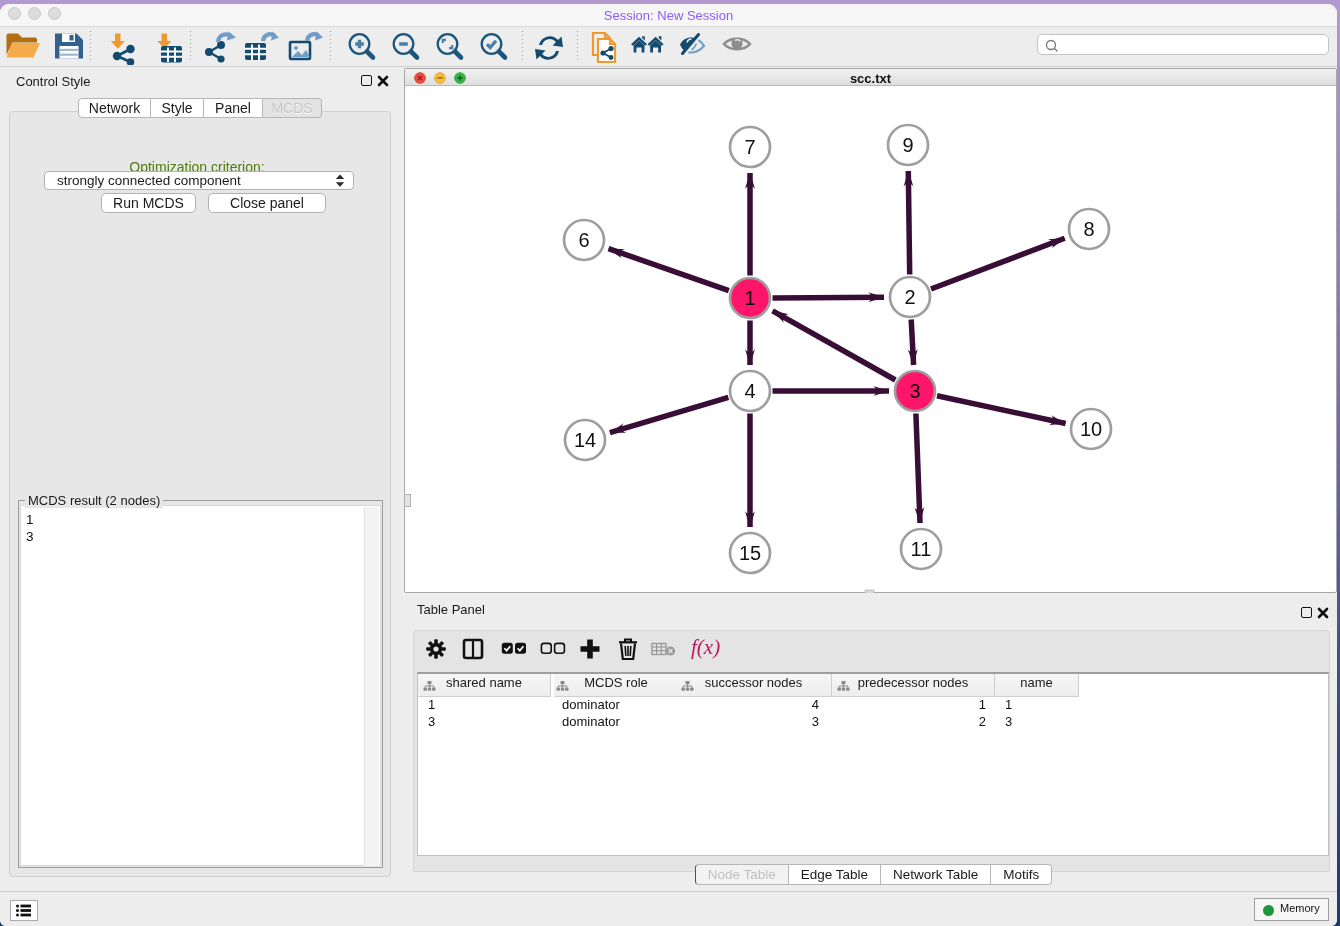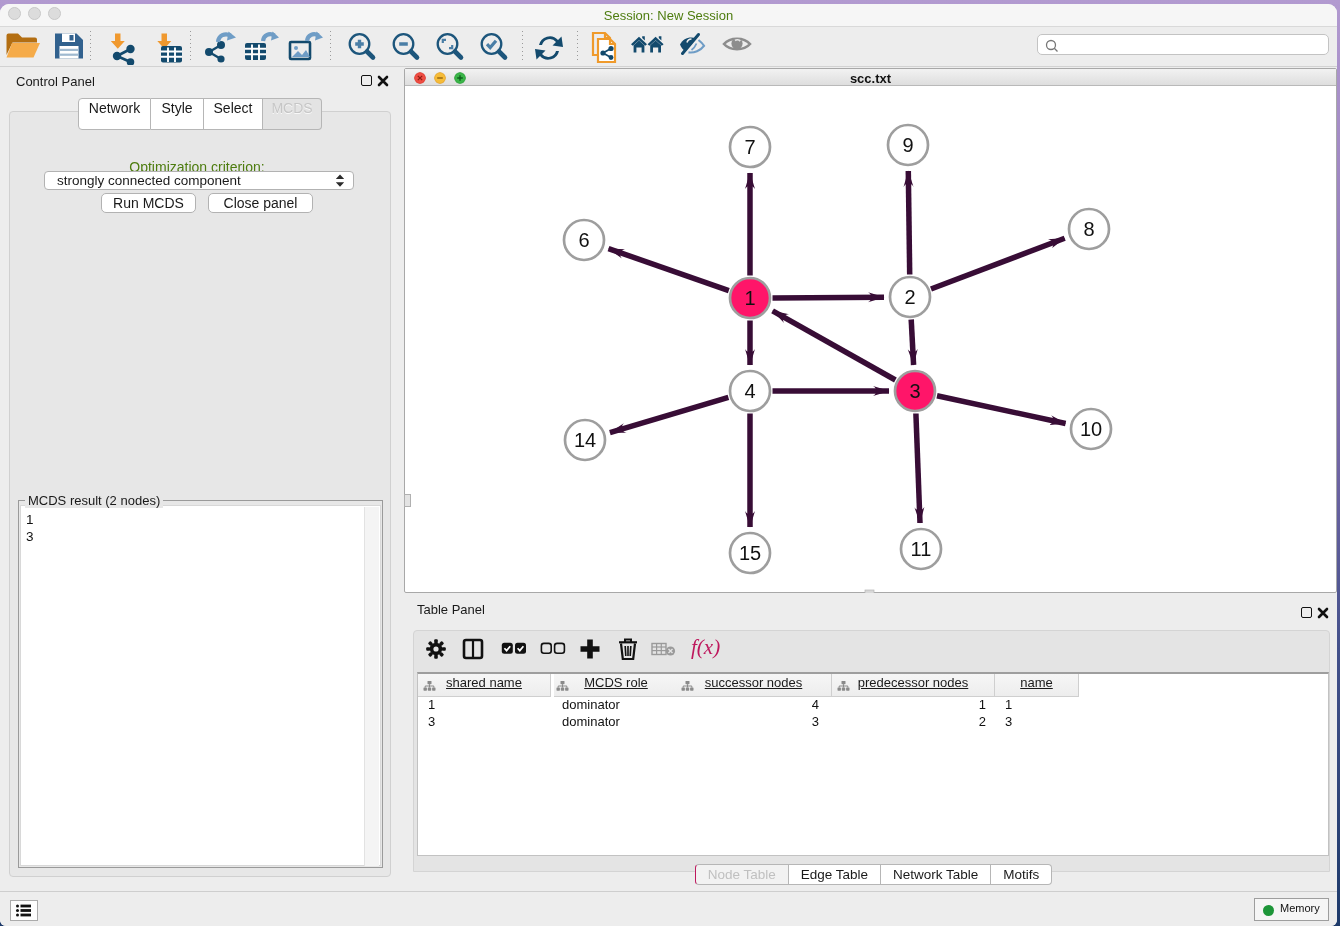--- a/index.html
+++ b/index.html
@@ -15,7 +15,7 @@
   background:#dcdcdc; border:1px solid #c8c8c8; }
 #titlebar .t1{left:8px;} #titlebar .t2{left:28px;} #titlebar .t3{left:48px;}
 #titletext { position:absolute; left:0; right:0; top:4px; text-align:center;
-  font-size:13px; color:#4d7c0f; }
+  font-size:13px; color:#8b5cf6; }
 
 #toolbar { position:absolute; left:0; top:24px; width:100%; height:39px;
   background:#ededed; border-bottom:1px solid #d2d2d2; }

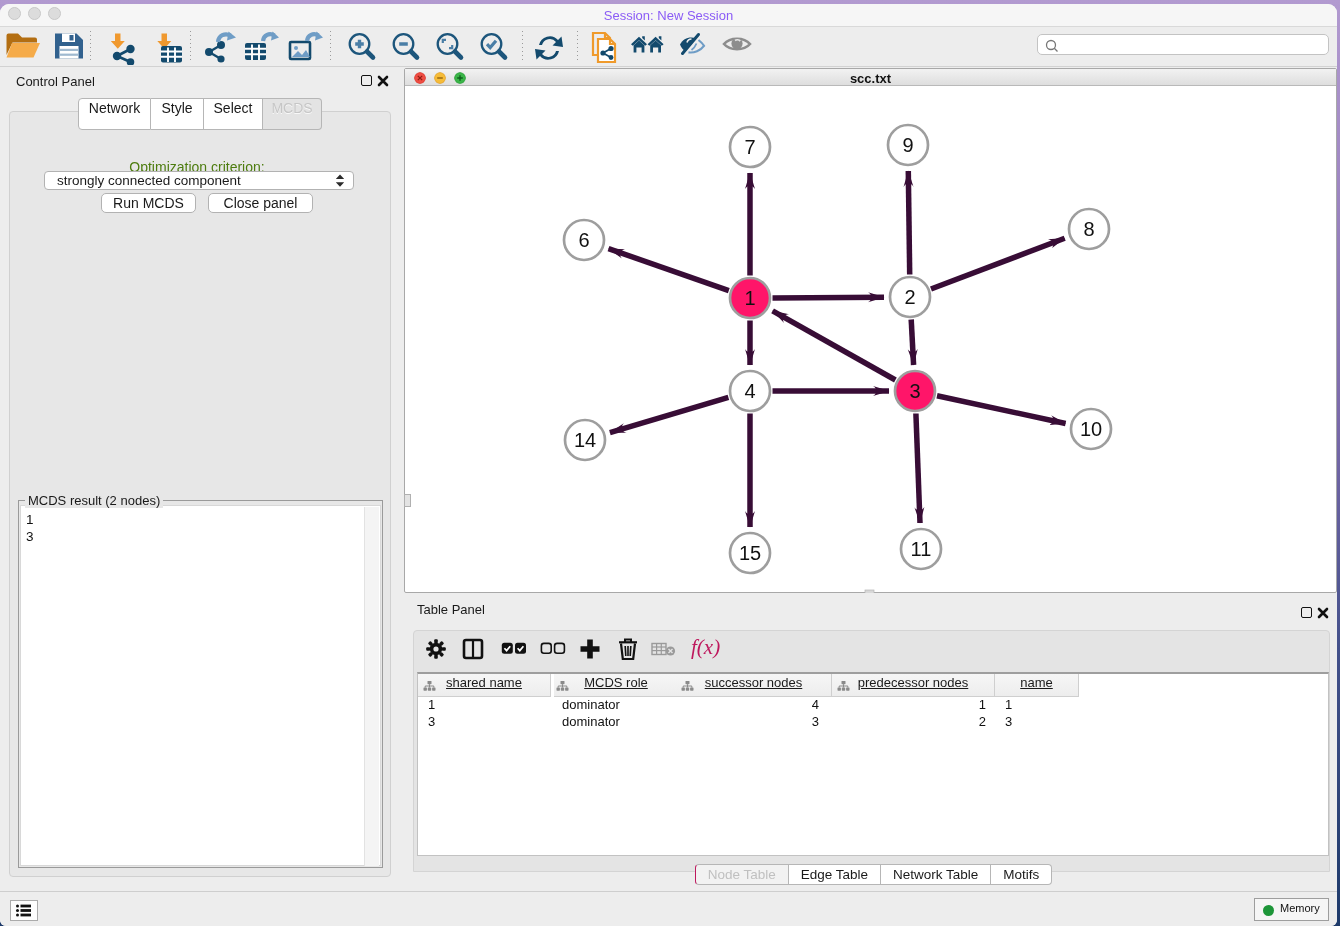--- a/index.html
+++ b/index.html
@@ -238,7 +238,7 @@
   </div>
   <div id="main">
     <div id="cpanel">
-      <div id="cpanel-title">Control Panel</div>
+      <div id="cpanel-title">Control Style</div>
       <div class="float-ic" style="left:361px;"></div>
       <svg style="position:absolute;left:377px;top:7px" width="12" height="12" viewBox="0 0 12 12">
             <path d="M2,2 L10,10 M10,2 L2,10" stroke="#111" stroke-width="2.6" stroke-linecap="round"></path>

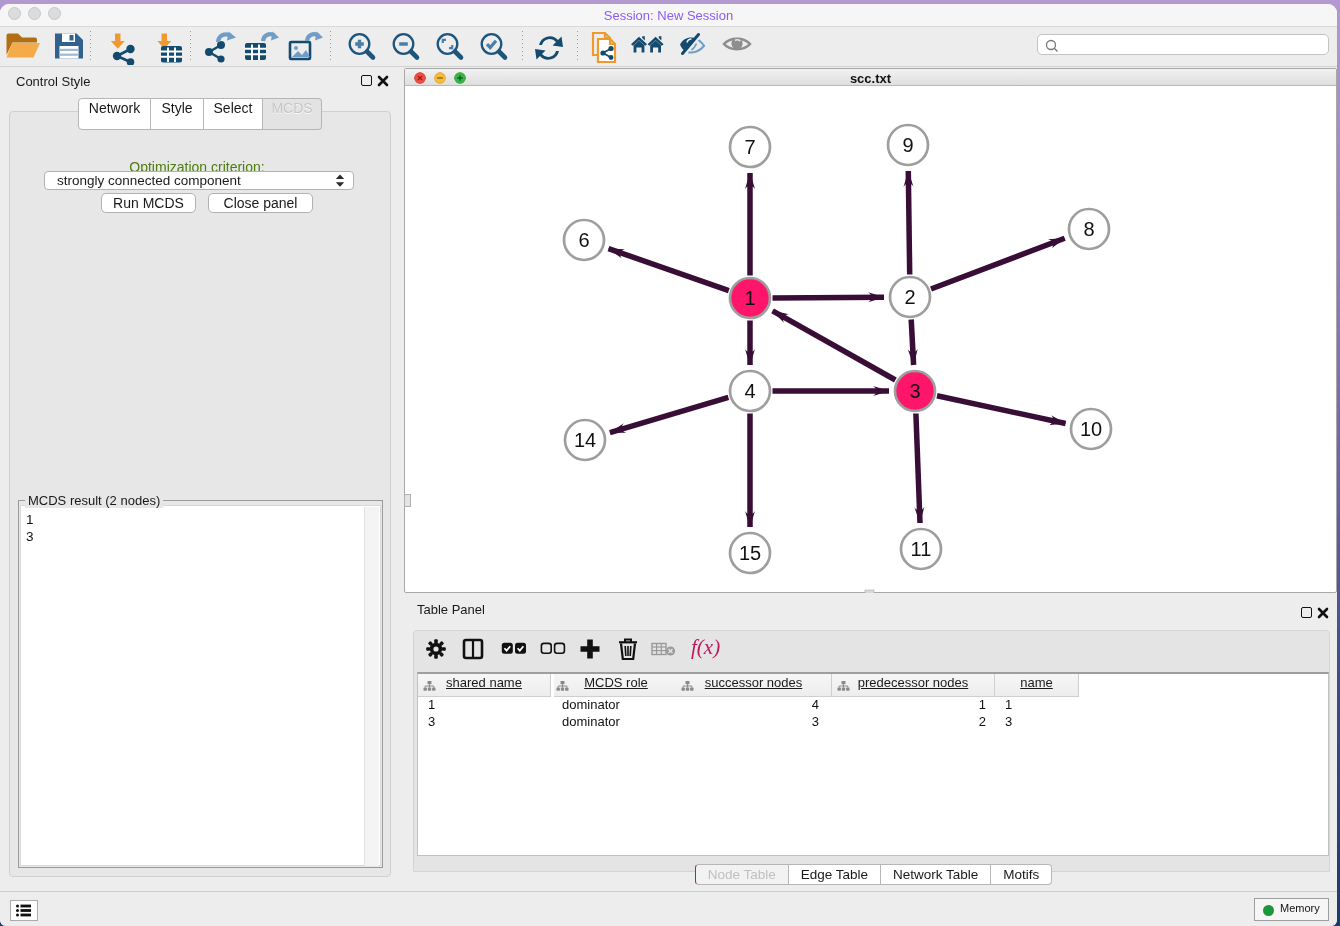--- a/index.html
+++ b/index.html
@@ -32,7 +32,7 @@
 .float-ic { position:absolute; top:7px; width:11px; height:11px; border:1.6px solid #111; border-radius:2px; background:transparent; }
 #cpanel-content { position:absolute; left:9px; top:43px; width:382px; height:766px;
   background:#e7e7e7; border:1px solid #d0d0d0; border-radius:4px; }
-.cptabs { position:absolute; top:30px; height:32px; display:flex; }
+.cptabs { position:absolute; top:30px; height:20px; display:flex; }
 .cptab { border:1px solid #b6b6b6; border-left:none; background:#fff; font-size:14px;
   color:#1a1a1a; text-align:center; line-height:18px; }
 .cptab.first { border-left:1px solid #b6b6b6; border-radius:4px 0 0 4px; }

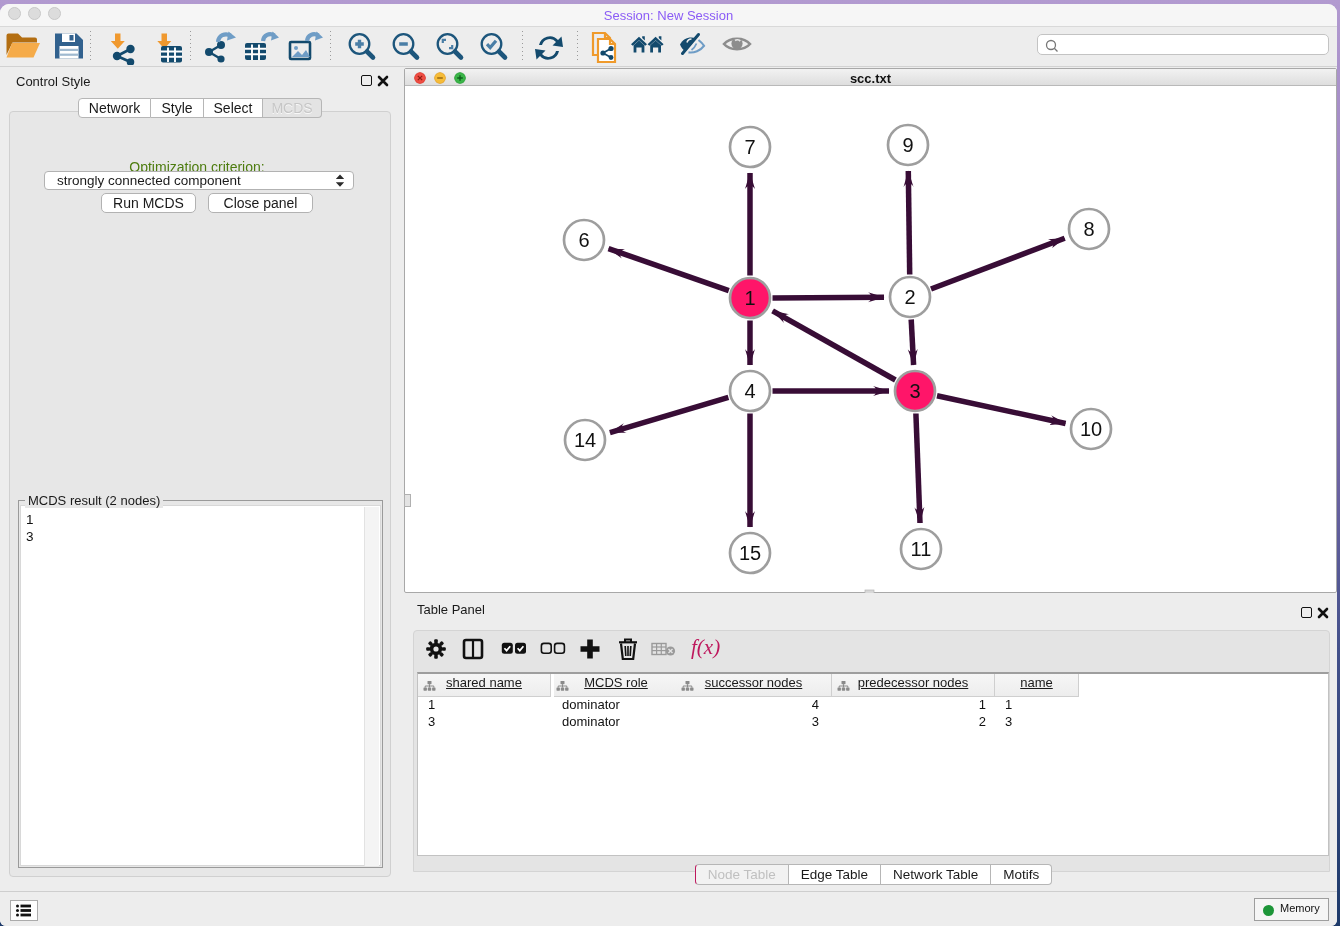--- a/index.html
+++ b/index.html
@@ -247,7 +247,7 @@
       <div class="cptabs" style="left:78px;">
         <div class="cptab first" style="width:73px;">Network</div>
         <div class="cptab" style="width:53px;">Style</div>
-        <div class="cptab" style="width:59px;">Select</div>
+        <div class="cptab" style="width:59px;">Panel</div>
         <div class="cptab last sel" style="width:59px;">MCDS</div>
       </div>
       <div id="optlabel">Optimization criterion:</div>

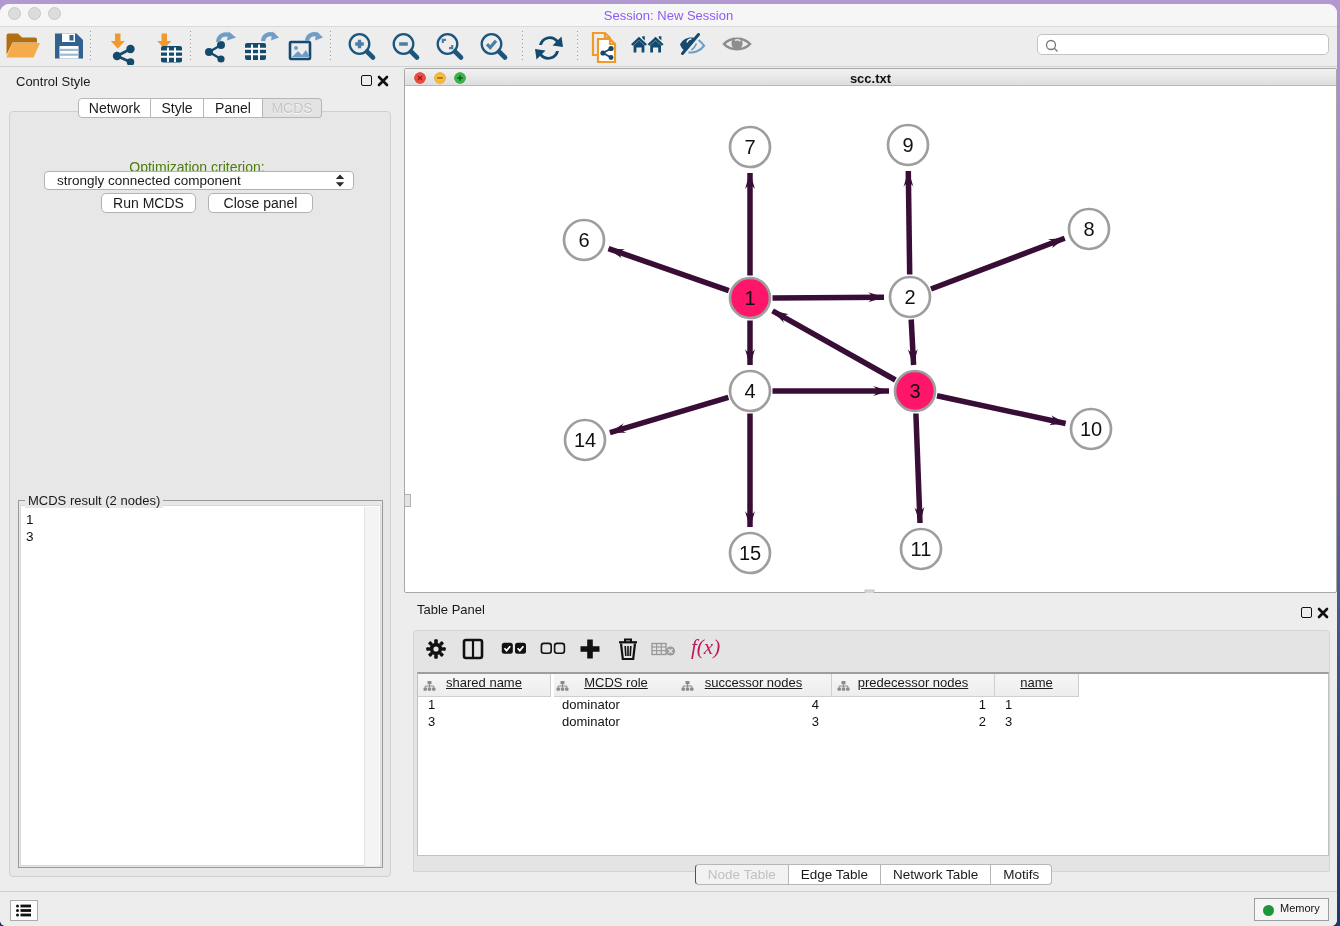--- a/index.html
+++ b/index.html
@@ -45,7 +45,7 @@
 .cbtn { position:absolute; top:125px; height:20px; background:#fff; border:1px solid #b2b2b2;
   border-radius:5px; font-size:14px; color:#1a1a1a; text-align:center; line-height:18px;margin-left:6px; }
 #runbtn { left:95px; width:95px; }
-#closebtn { left:202px; width:105px; }
+#closebtn { left:202px; width:118px; }
 #mcds-box { position:absolute; left:18px; top:432px; width:365px; height:368px; border:1px solid #9a9a9a; }
 #mcds-legend { position:absolute; left:6px; top:-8px; background:#e7e7e7; padding:0 3px; font-size:13px; color:#1a1a1a; }
 #mcds-white { position:absolute; left:1px; top:4px; width:361px; height:361px; background:#fff; border:1px solid #d8d8d8; }

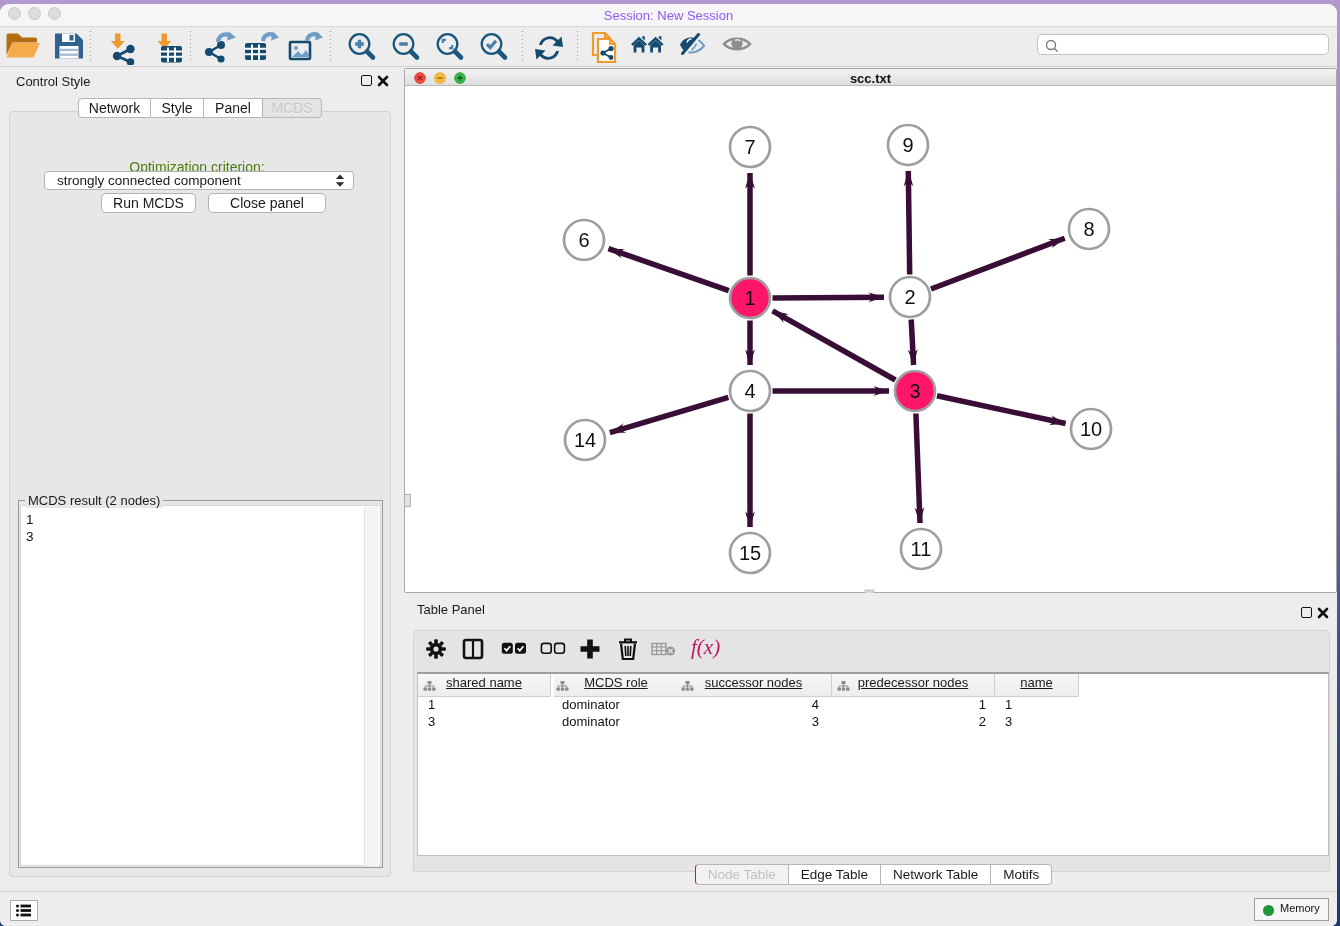--- a/index.html
+++ b/index.html
@@ -67,7 +67,7 @@
 #tbl-toolbar { position:absolute; left:0; top:0; width:100%; height:42px; }
 #tbl-area { position:absolute; left:3px; top:41px; width:912px; height:184px; background:#fff; border:1px solid #c2c2c2; border-top:2px solid #9e9e9e; }
 .thdr { position:absolute; top:0; height:23px; background:linear-gradient(180deg,#f6f6f6,#ededed);
-  border-right:1px solid #cfcfcf; border-bottom:1px solid #cfcfcf; font-size:13px; color:#1a1a1a; text-align:center; line-height:17px;text-decoration:underline; }
+  border-right:1px solid #cfcfcf; border-bottom:1px solid #cfcfcf; font-size:13px; color:#1a1a1a; text-align:center; line-height:17px; }
 .hic { position:absolute; top:6px; }
 .trow { position:absolute; height:17px; font-size:13px; color:#111; }
 .tabs-bottom { position:absolute; top:267px; left:8px; width:943px; text-align:center; }

